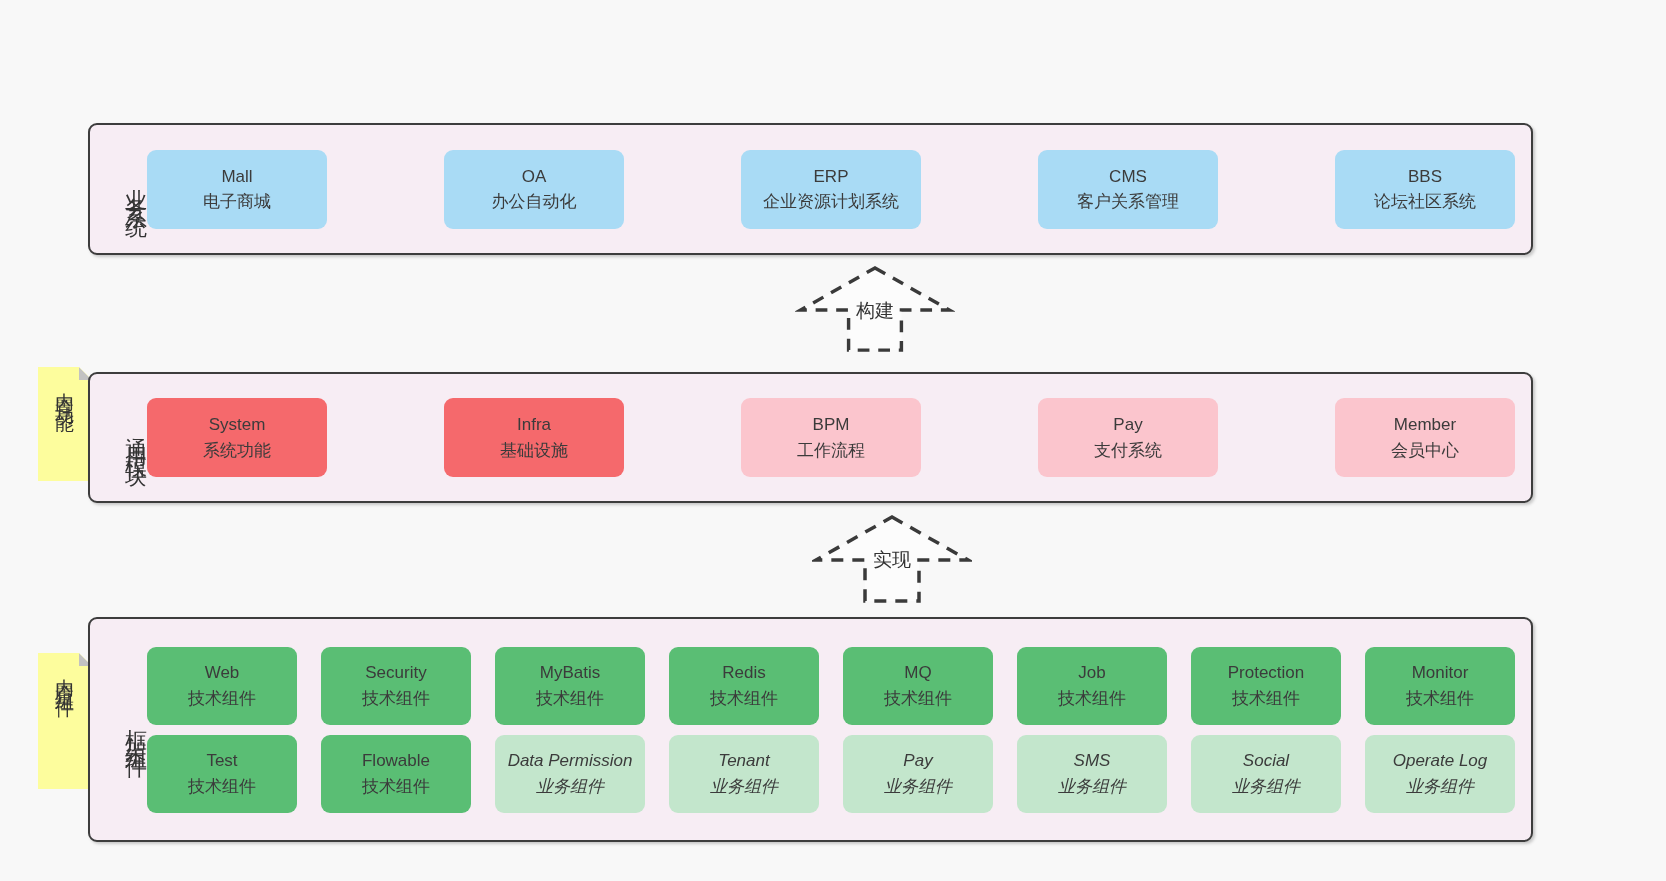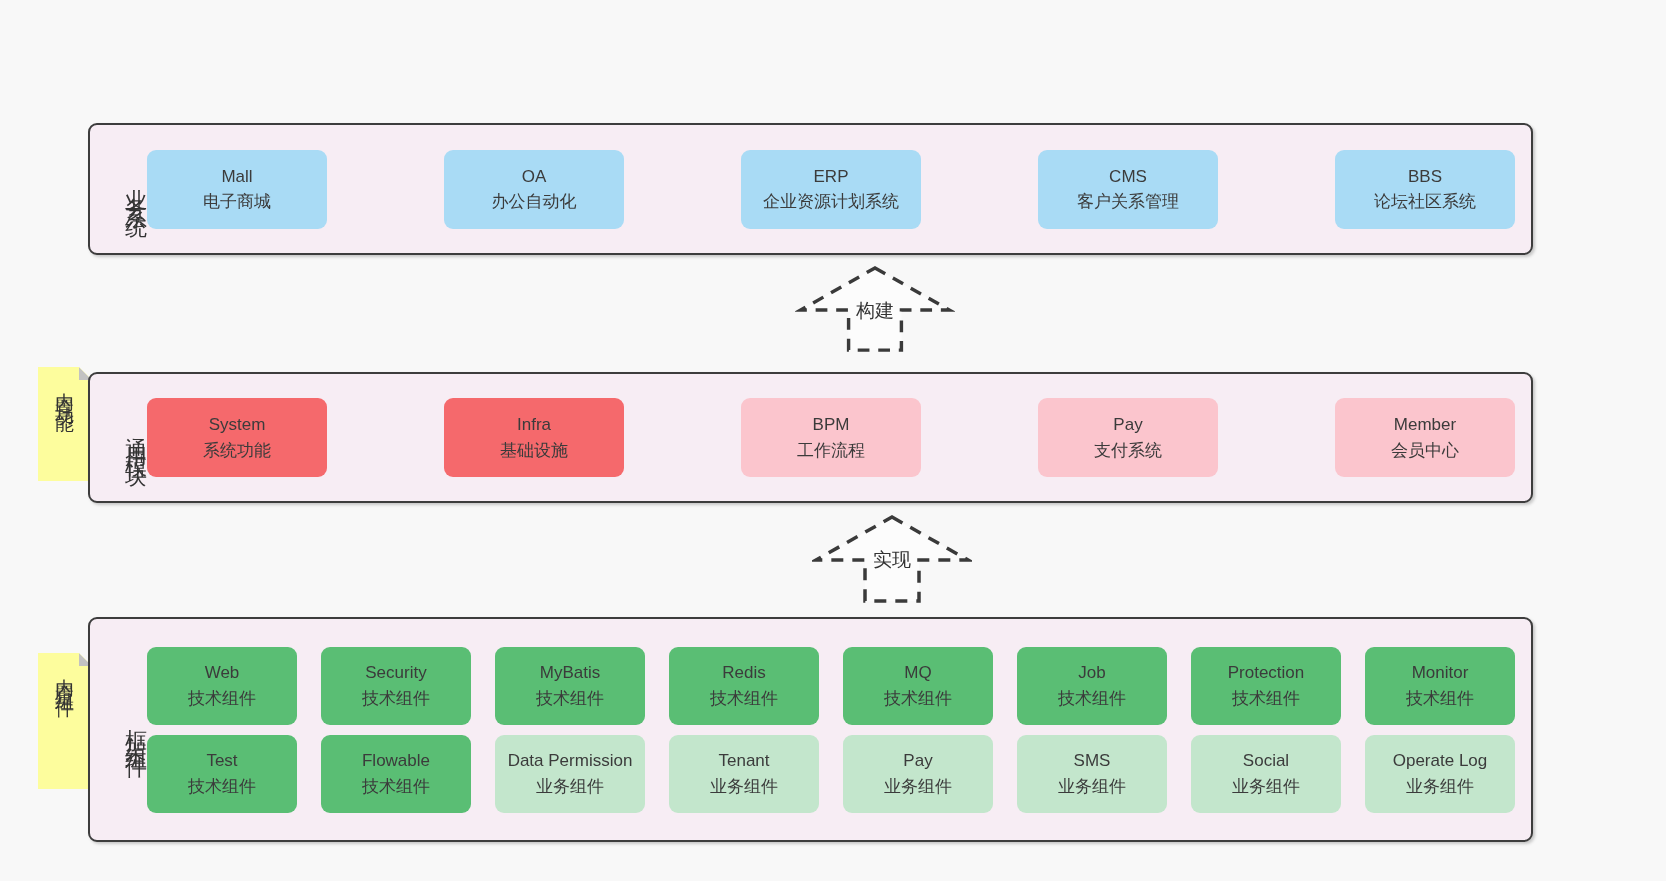--- a/index.html
+++ b/index.html
@@ -42,7 +42,7 @@
   .red{background:var(--red);}
   .pink{background:var(--pink);}
   .green{background:var(--green);}
-  .light{background:var(--lightGreen);}
+  .light{background:var(--lightGreen);font-style:italic;}
   .note{
     position:absolute;left:38px;width:54px;background:var(--noteYellow);
     clip-path:polygon(0 0,calc(100% - 13px) 0,100% 13px,100% 100%,0 100%);

